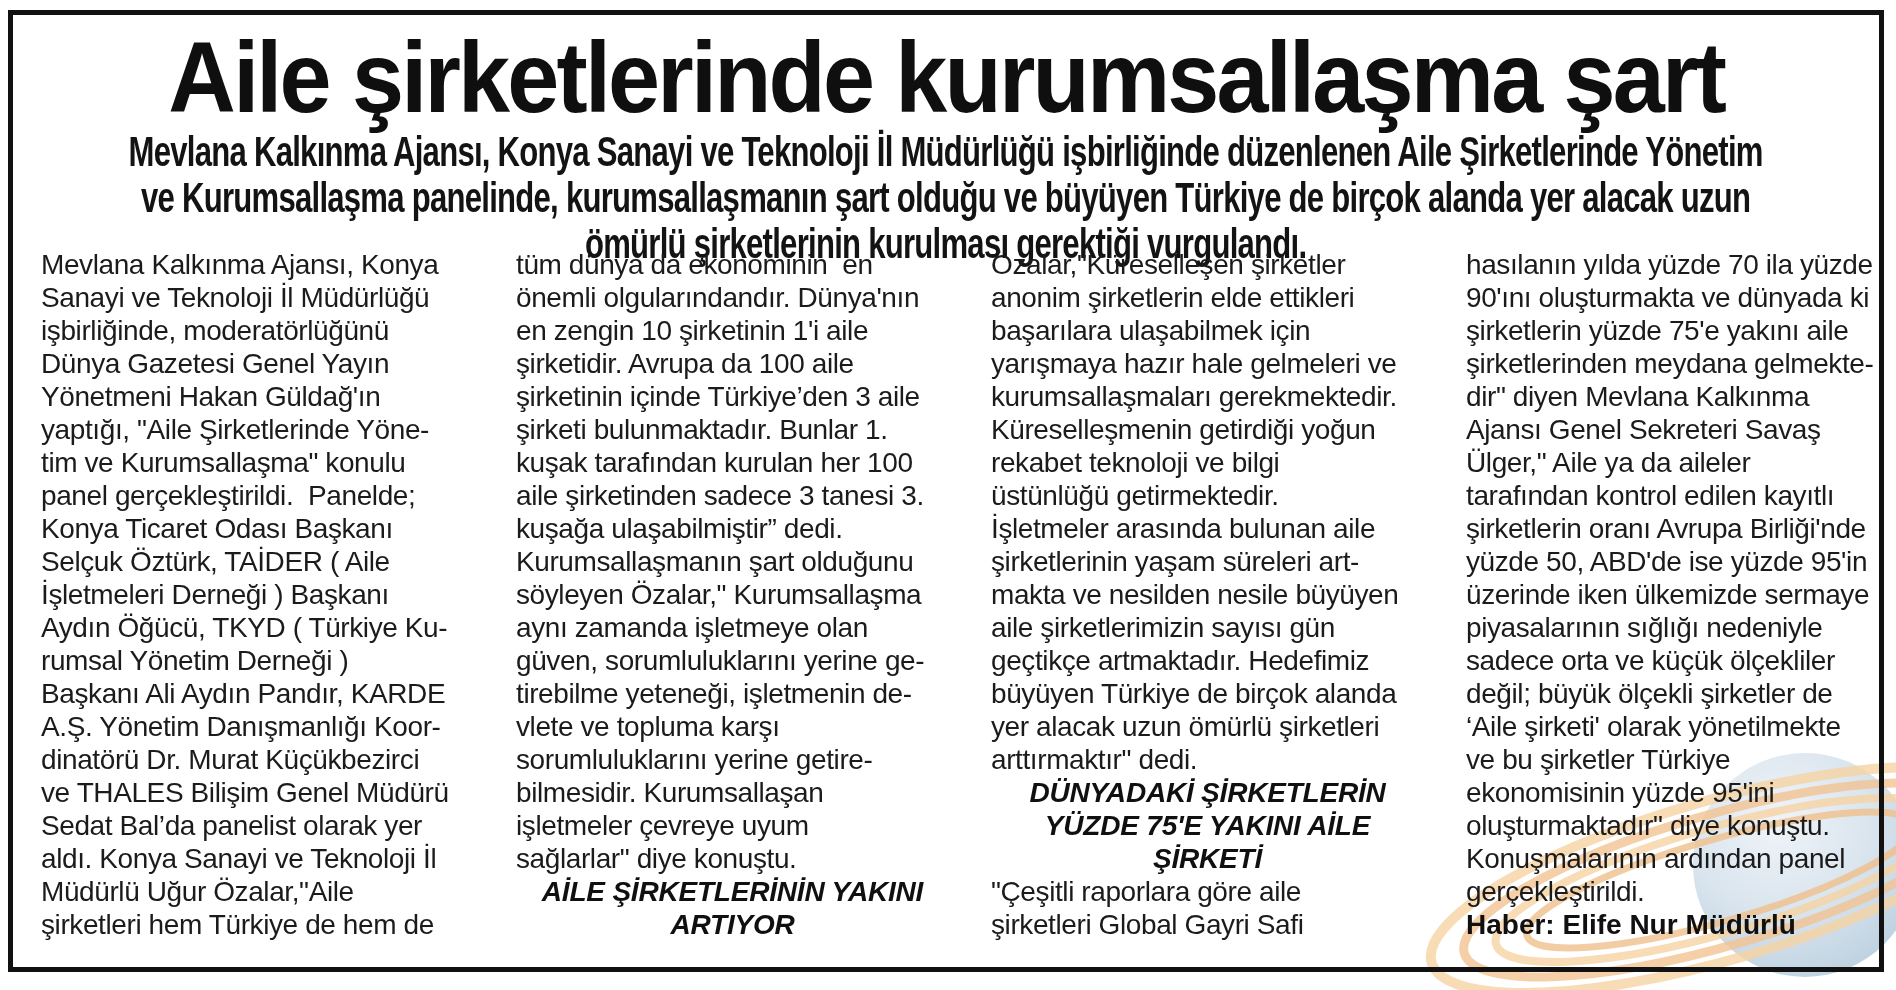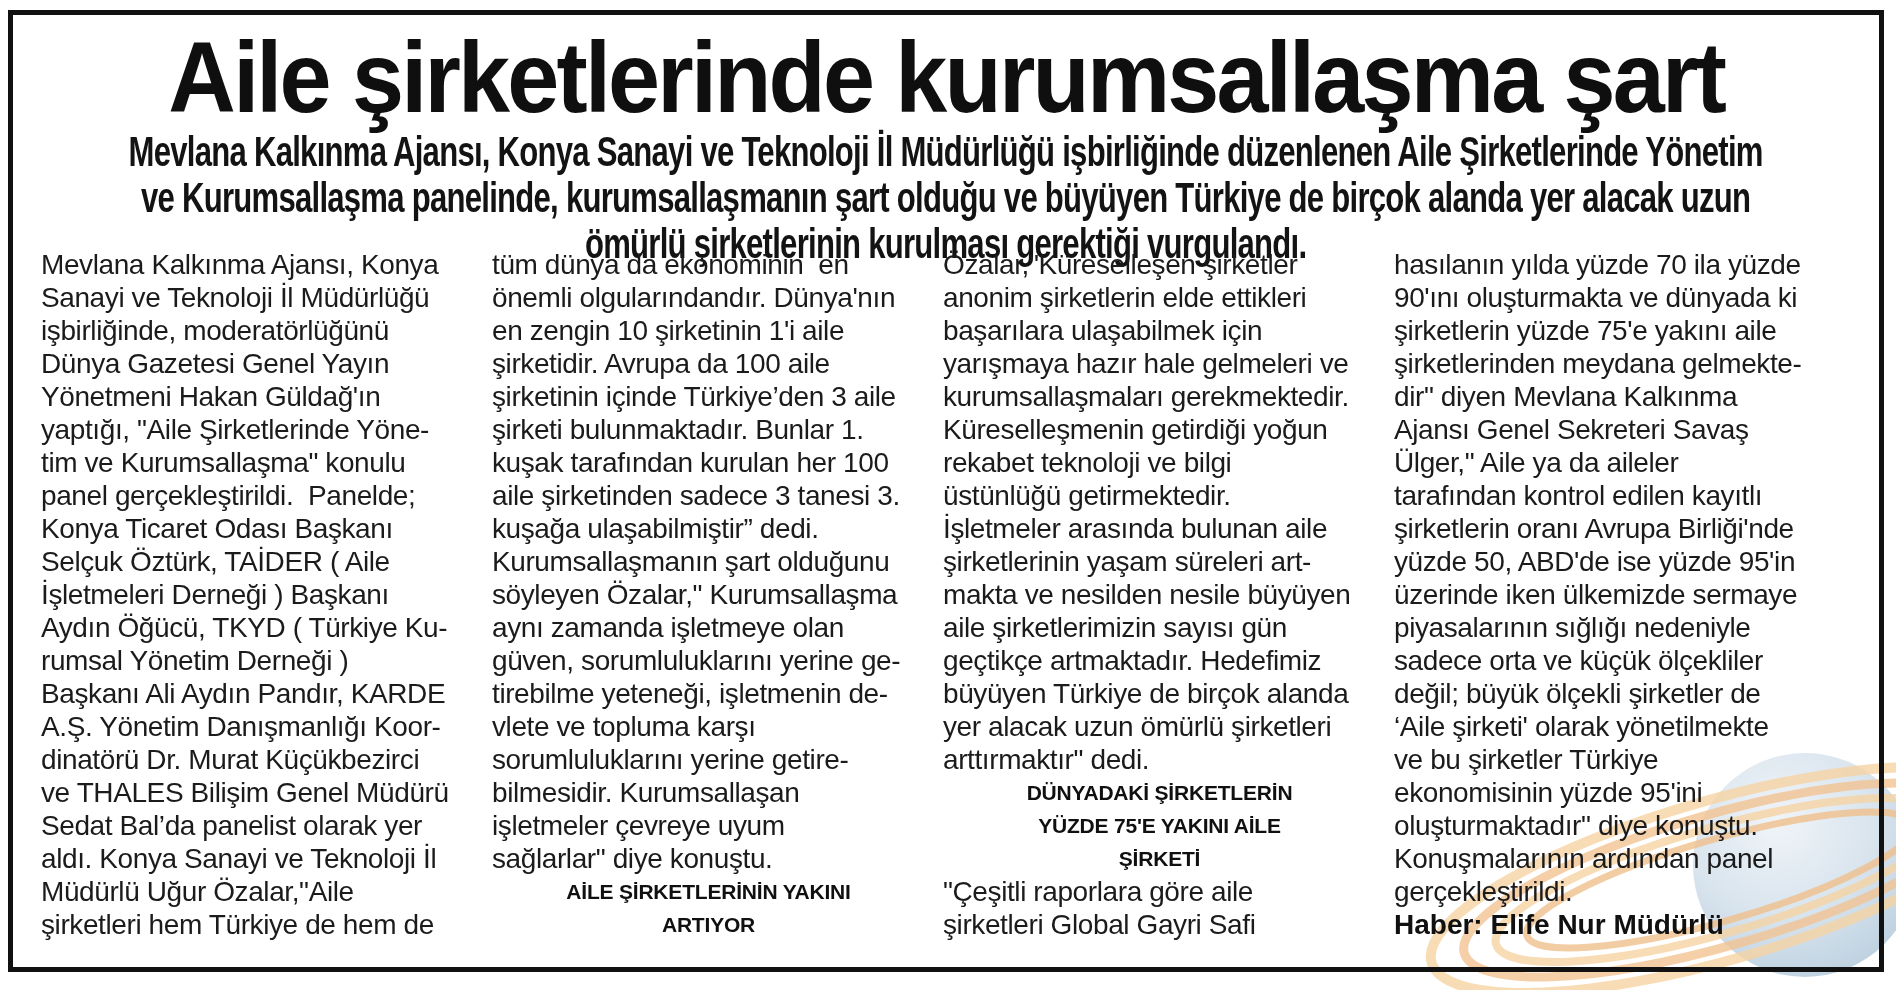--- a/index.html
+++ b/index.html
@@ -84,7 +84,7 @@
     top: 233px;
     width: 1810px;
     display: flex;
-    gap: 18px;
+    gap: 42px;
   }
   .col { width: 433px; flex: 0 0 433px; }
 

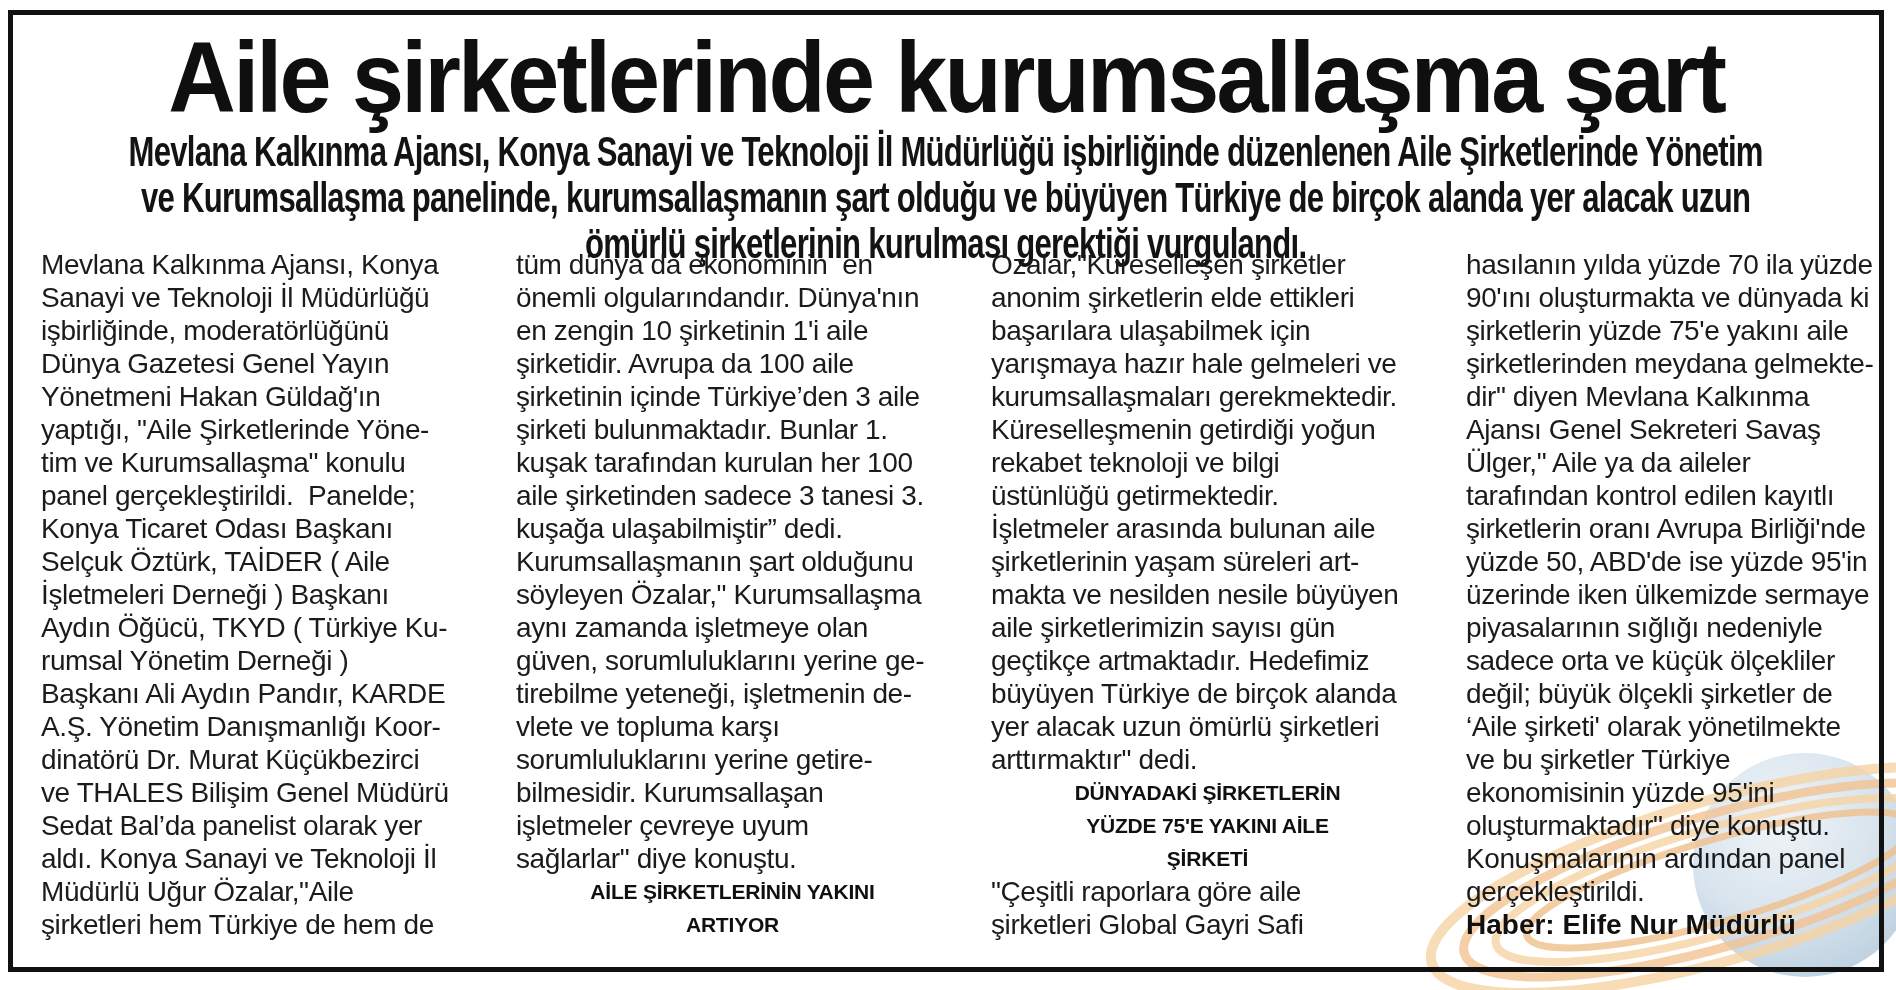--- a/index.html
+++ b/index.html
@@ -96,13 +96,14 @@
     color: #1b1b1b;
   }
   .colheading {
-    font-size: 21px;
+    font-size: 28px;
     line-height: 33px;
     font-weight: bold;
     letter-spacing: -0.2px;
     text-align: center;
     white-space: pre-line;
     color: #101010;
+    font-style: italic;
   }
   .byline {
     font-size: 28px;

